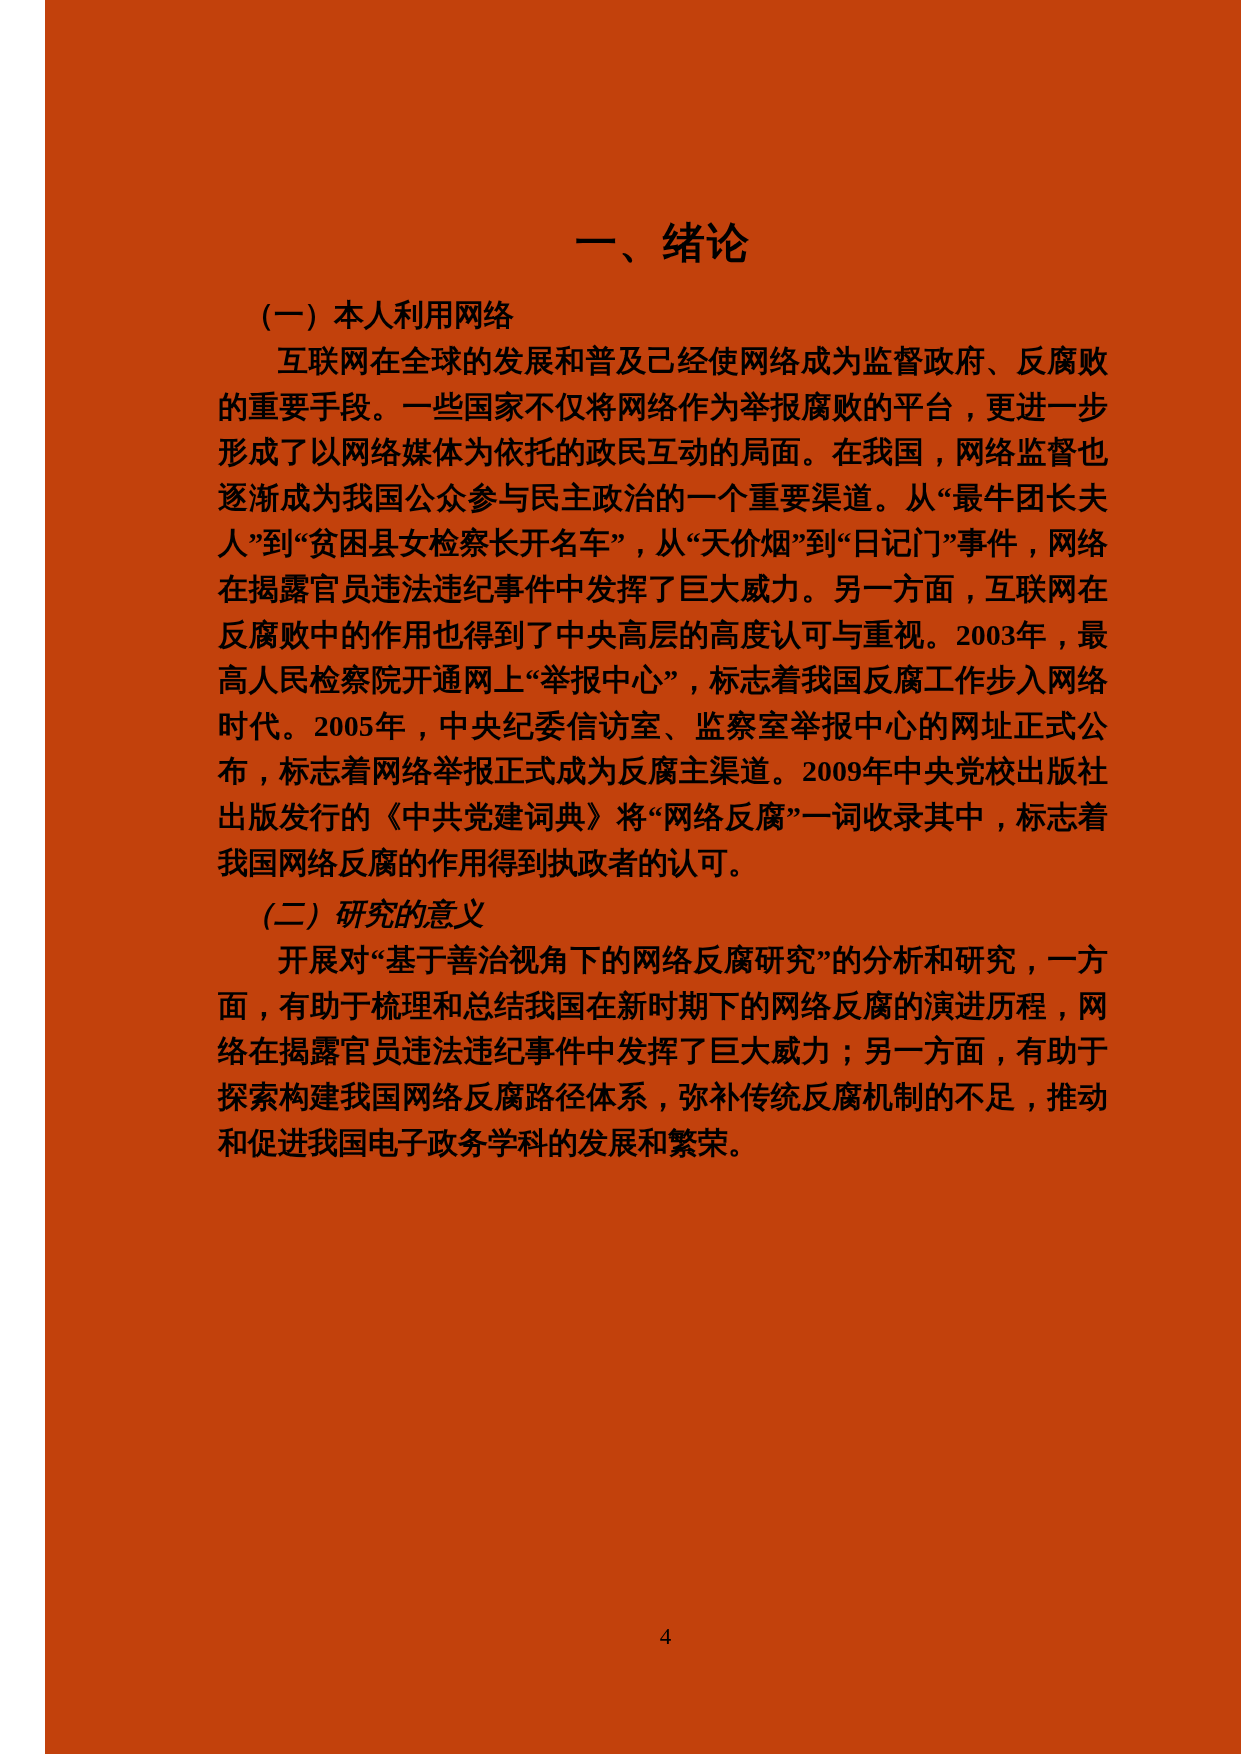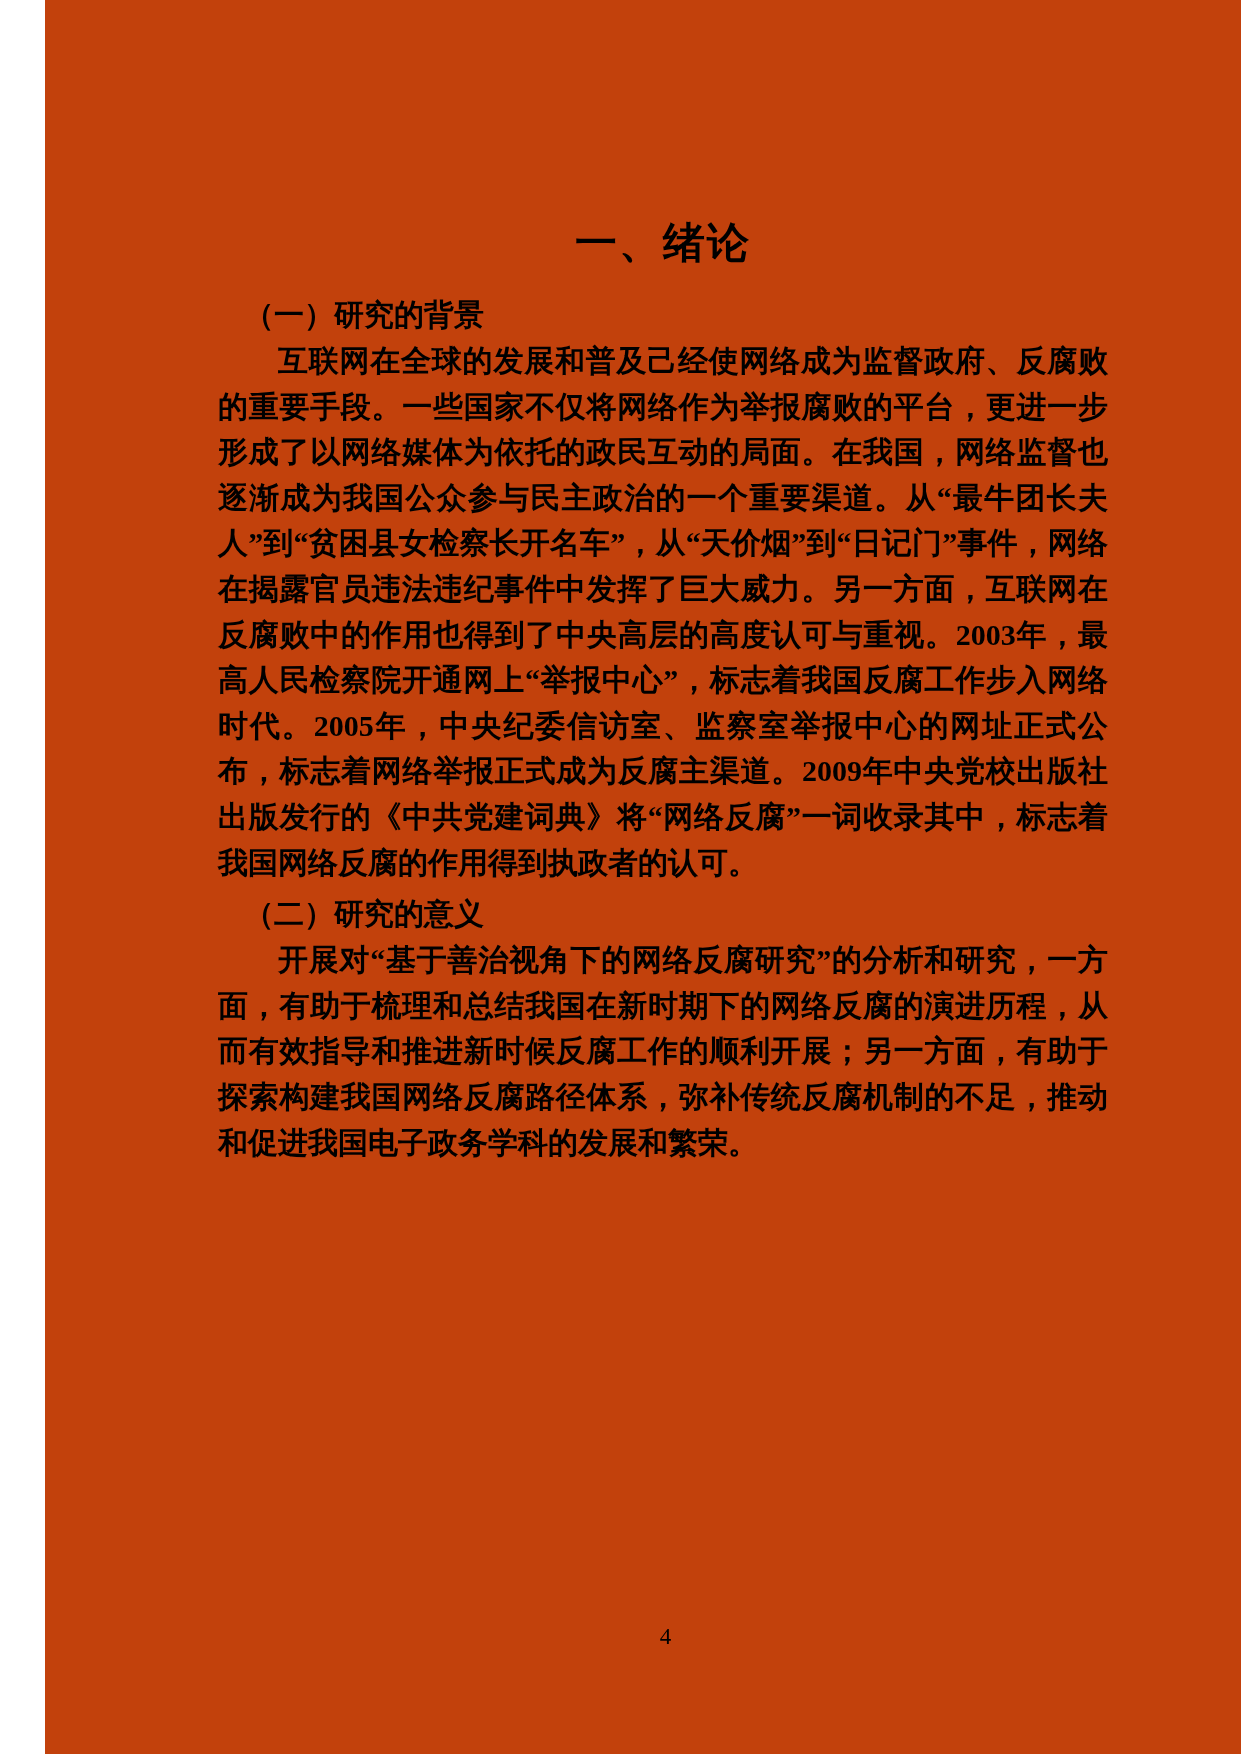--- a/index.html
+++ b/index.html
@@ -79,7 +79,7 @@
     <h1 class="doc-title">一、绪论</h1>
 
     <section>
-      <h2 class="section-heading first">（一）研究的背景</h2>
+      <h2 class="section-heading first">（一）本人利用网络</h2>
       <p class="para">互联网在全球的发展和普及己经使网络成为监督政府、反腐败的重要手段。一些国家不仅将网络作为举报腐败的平台，更进一步形成了以网络媒体为依托的政民互动的局面。在我国，网络监督也逐渐成为我国公众参与民主政治的一个重要渠道。从“最牛团长夫人”到“贫困县女检察长开名车”，从“天价烟”到“日记门”事件，网络在揭露官员违法违纪事件中发挥了巨大威力。另一方面，互联网在反腐败中的作用也得到了中央高层的高度认可与重视。2003年，最高人民检察院开通网上“举报中心”，标志着我国反腐工作步入网络时代。2005年，中央纪委信访室、监察室举报中心的网址正式公布，标志着网络举报正式成为反腐主渠道。2009年中央党校出版社出版发行的《中共党建词典》将“网络反腐”一词收录其中，标志着我国网络反腐的作用得到执政者的认可。</p>
     </section>
 

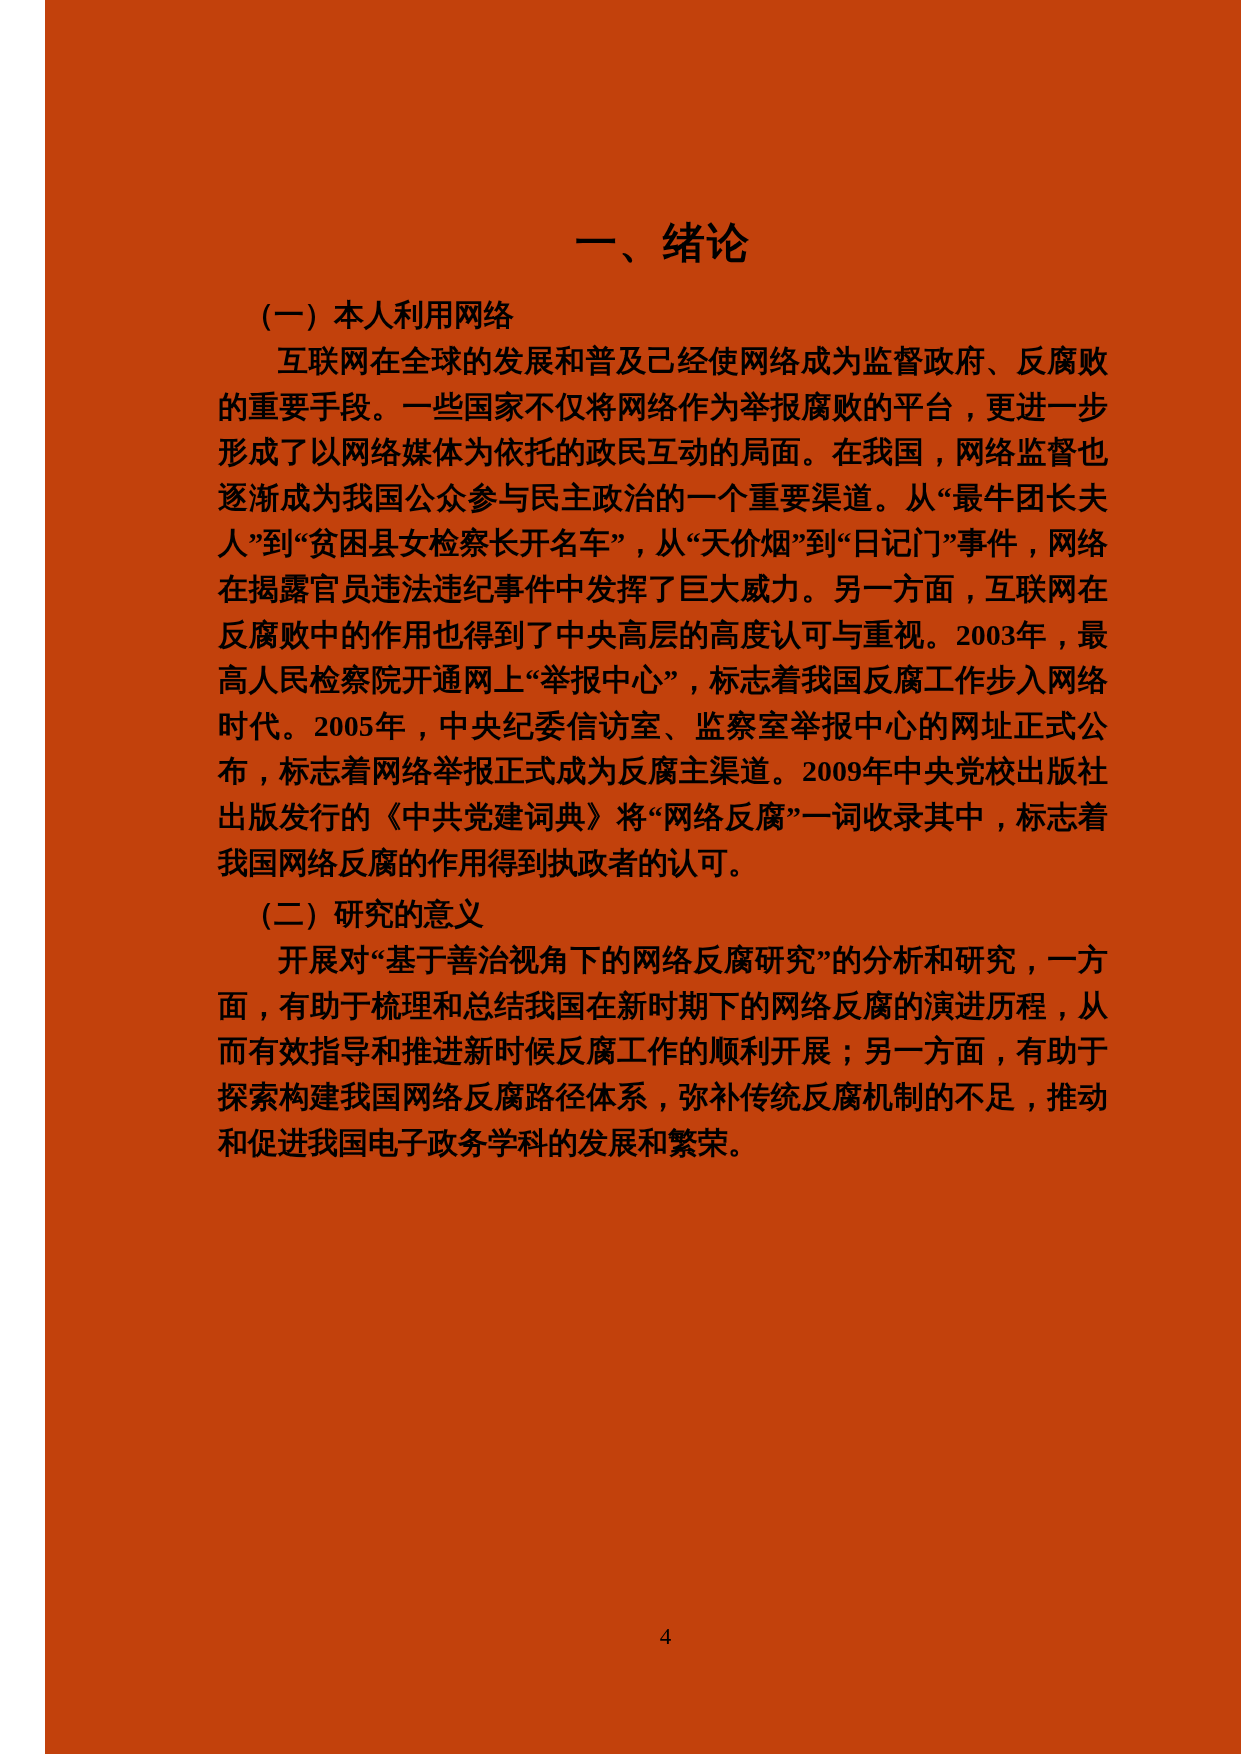--- a/index.html
+++ b/index.html
@@ -47,6 +47,7 @@
   }
   .section-heading.later {
     margin-top: 6px;
+    font-style: italic;
   }
   .para {
     margin: 0;

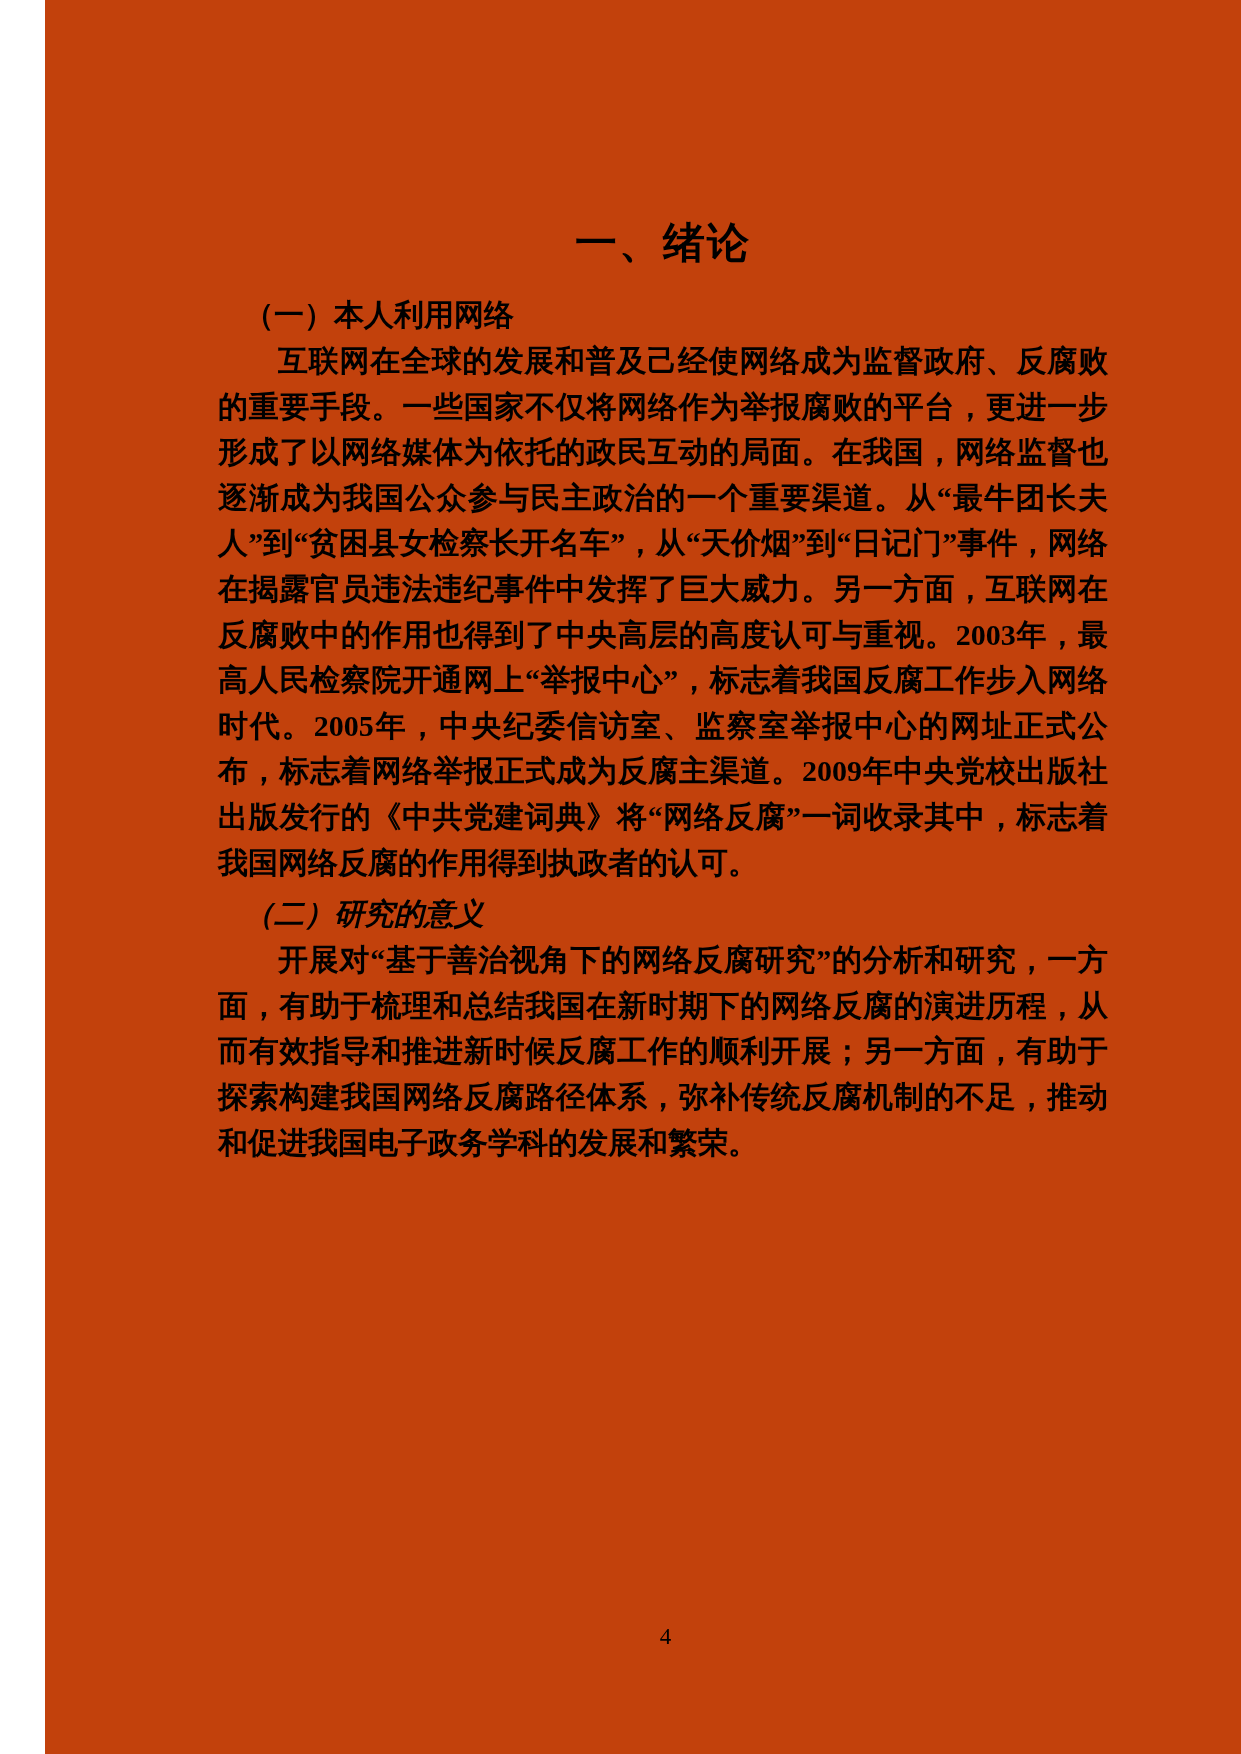--- a/index.html
+++ b/index.html
@@ -86,7 +86,7 @@
 
     <section>
       <h2 class="section-heading later">（二）研究的意义</h2>
-      <p class="para">开展对“基于善治视角下的网络反腐研究”的分析和研究，一方面，有助于梳理和总结我国在新时期下的网络反腐的演进历程，从而有效指导和推进新时候反腐工作的顺利开展；另一方面，有助于探索构建我国网络反腐路径体系，弥补传统反腐机制的不足，推动和促进我国电子政务学科的发展和繁荣。</p>
+      <p class="para">开展对“基于善治视角下的网络反腐研究”的分析和研究，一方面，有助于梳理和总结我国在新时期下的网络反腐的演进历程，网络在揭露官员违法违纪事件中发挥了巨大威力；另一方面，有助于探索构建我国网络反腐路径体系，弥补传统反腐机制的不足，推动和促进我国电子政务学科的发展和繁荣。</p>
     </section>
 
 

